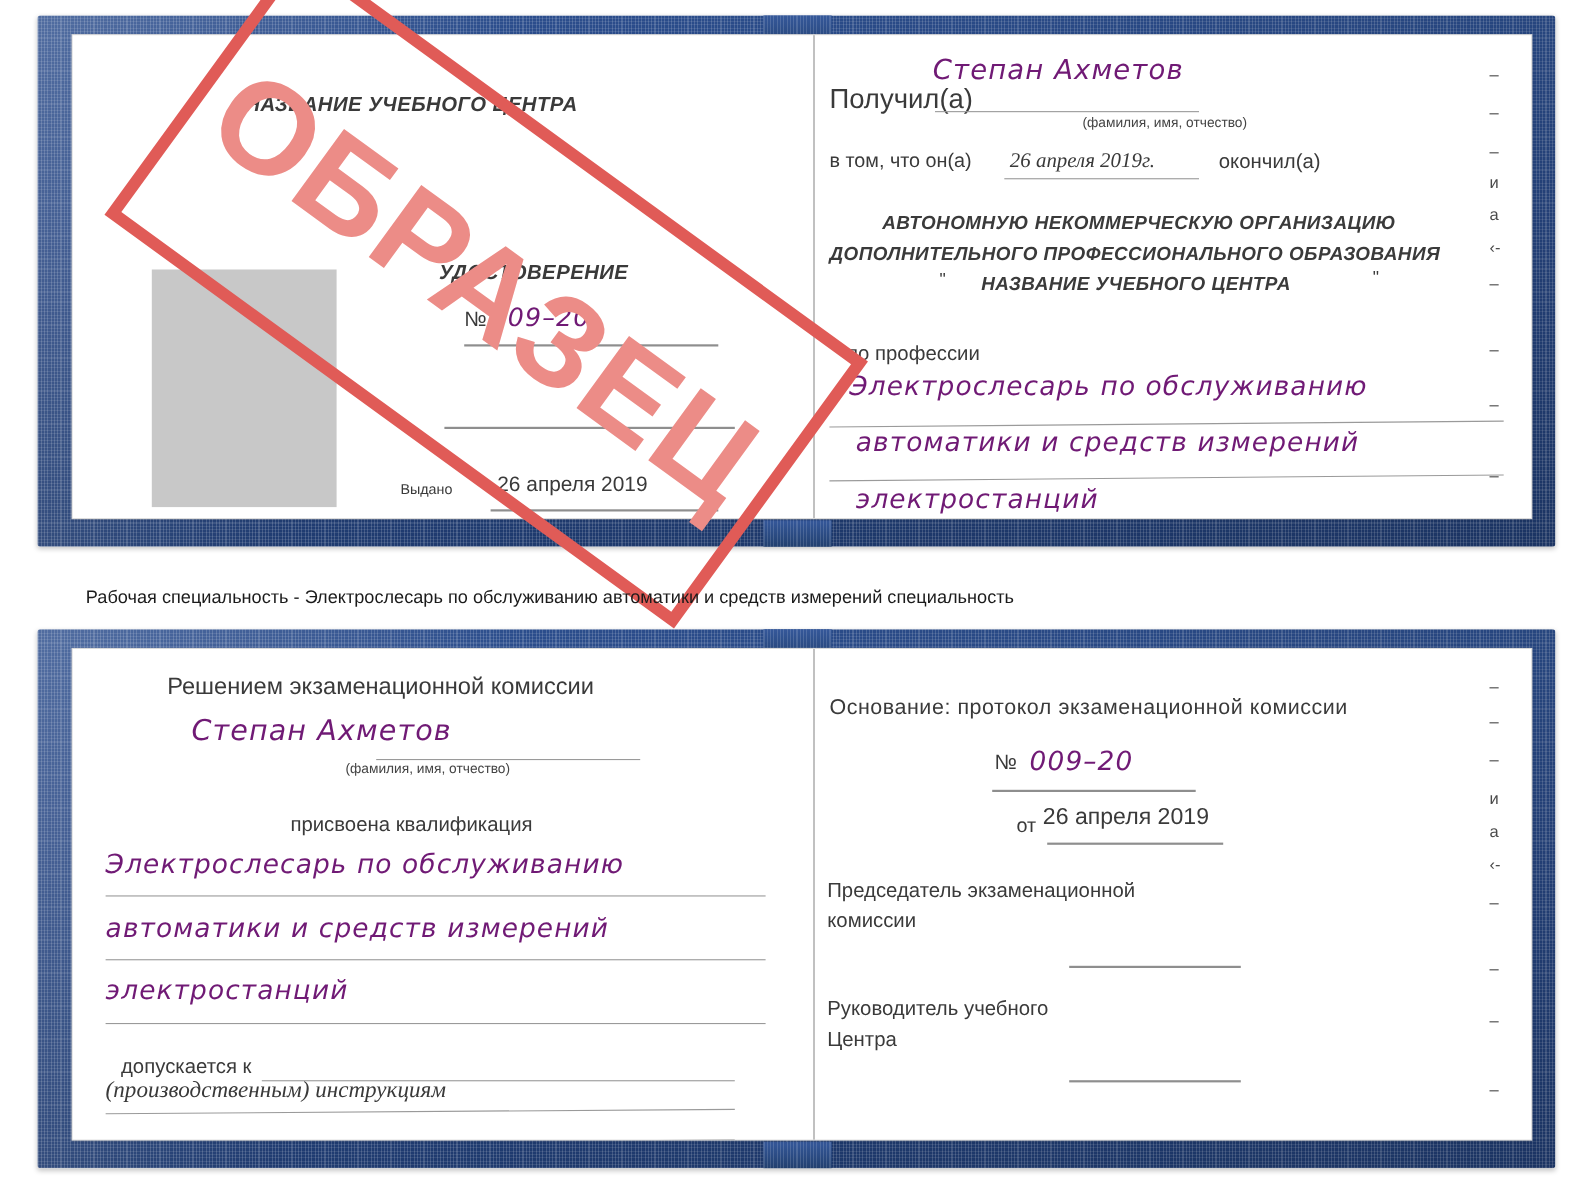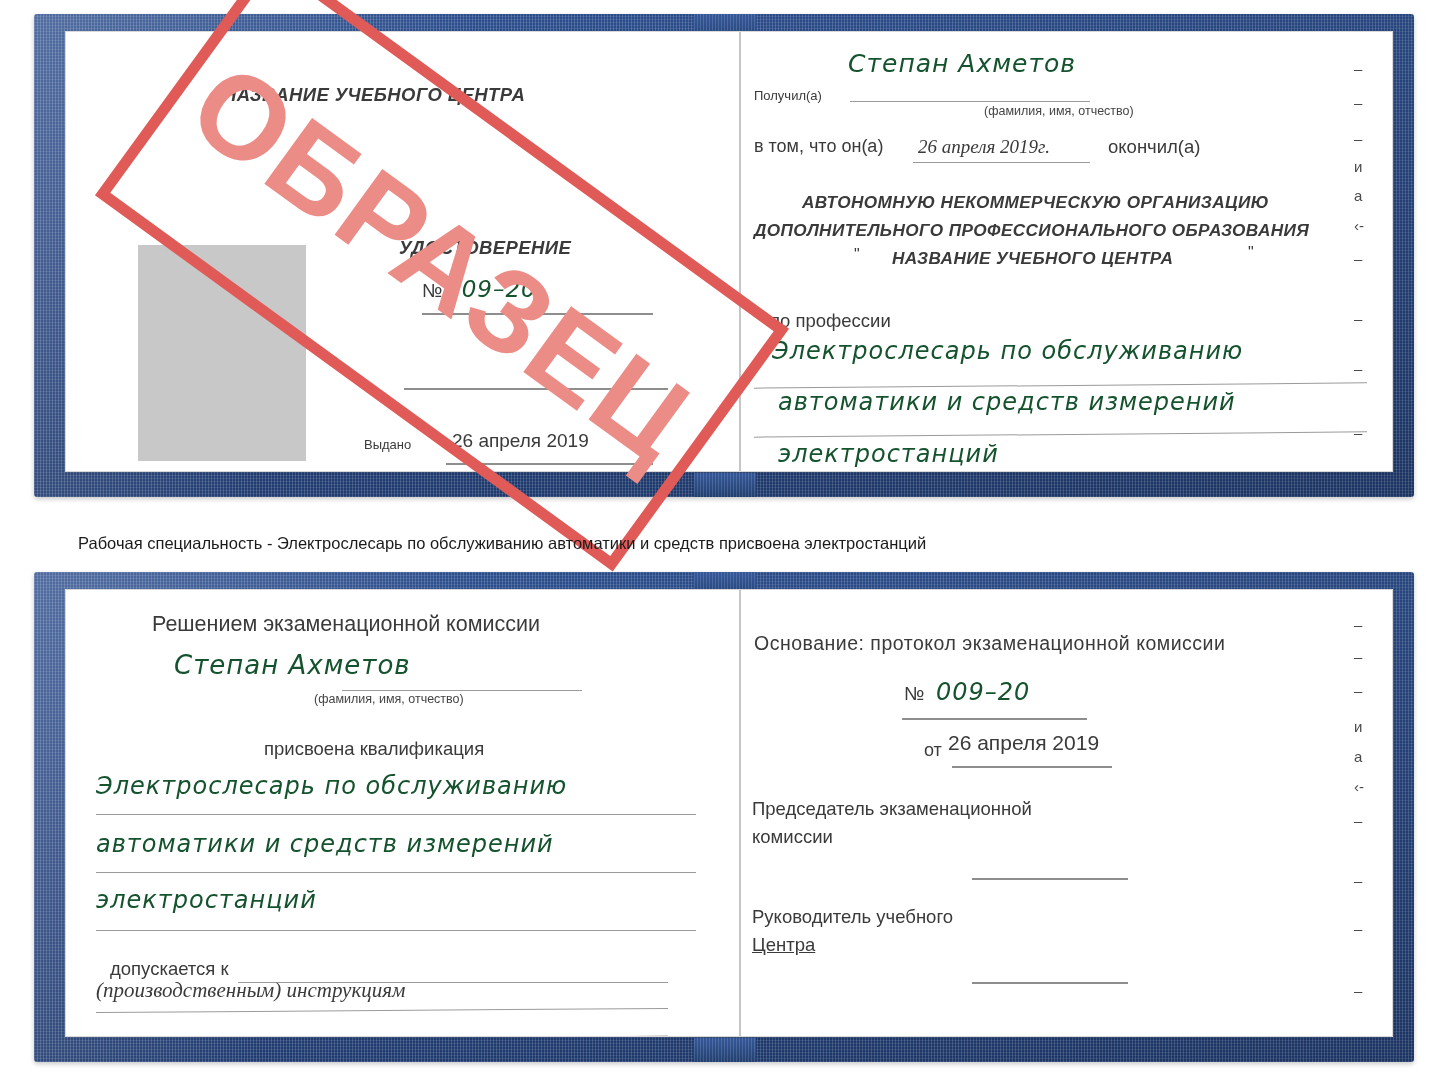--- a/index.html
+++ b/index.html
@@ -52,7 +52,7 @@
   .caps{font-weight:bold;letter-spacing:.4px;font-style:italic;}
   .hand{
     font-family:"DejaVu Sans", sans-serif;
-    color:#14532d;
+    color:#701a75;
     font-style:italic;
     letter-spacing:1px;
   }

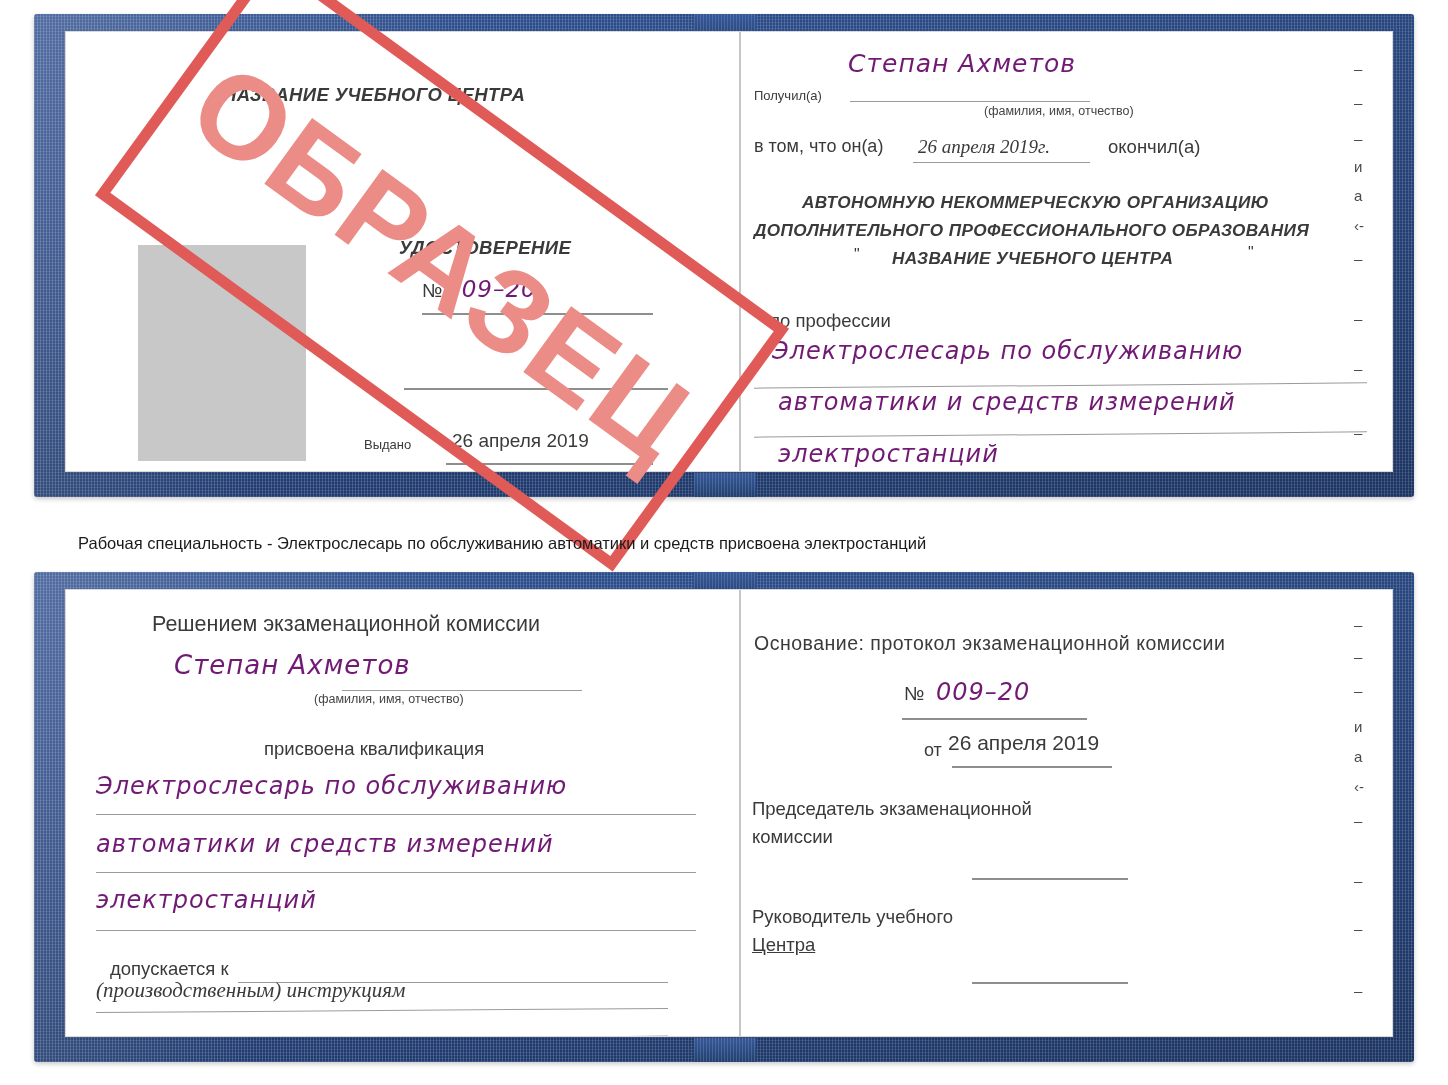--- a/index.html
+++ b/index.html
@@ -134,7 +134,7 @@
 
     <div class="page page-right" style="width:652px;">
 
-      <div class="t" style="left:14px;top:56px;font-size:13px;">Получил(а)</div>
+      <div class="t" style="left:14px;top:44px;font-size:25px;">Получил(а)</div>
       <div class="t hand" style="left:108px;top:17px;font-size:25px;">Степан Ахметов</div>
       <div class="rule thin" style="left:110px;top:69px;width:240px;"></div>
       <div class="t" style="left:244px;top:72px;font-size:12.5px;color:#444;">(фамилия, имя, отчество)</div>

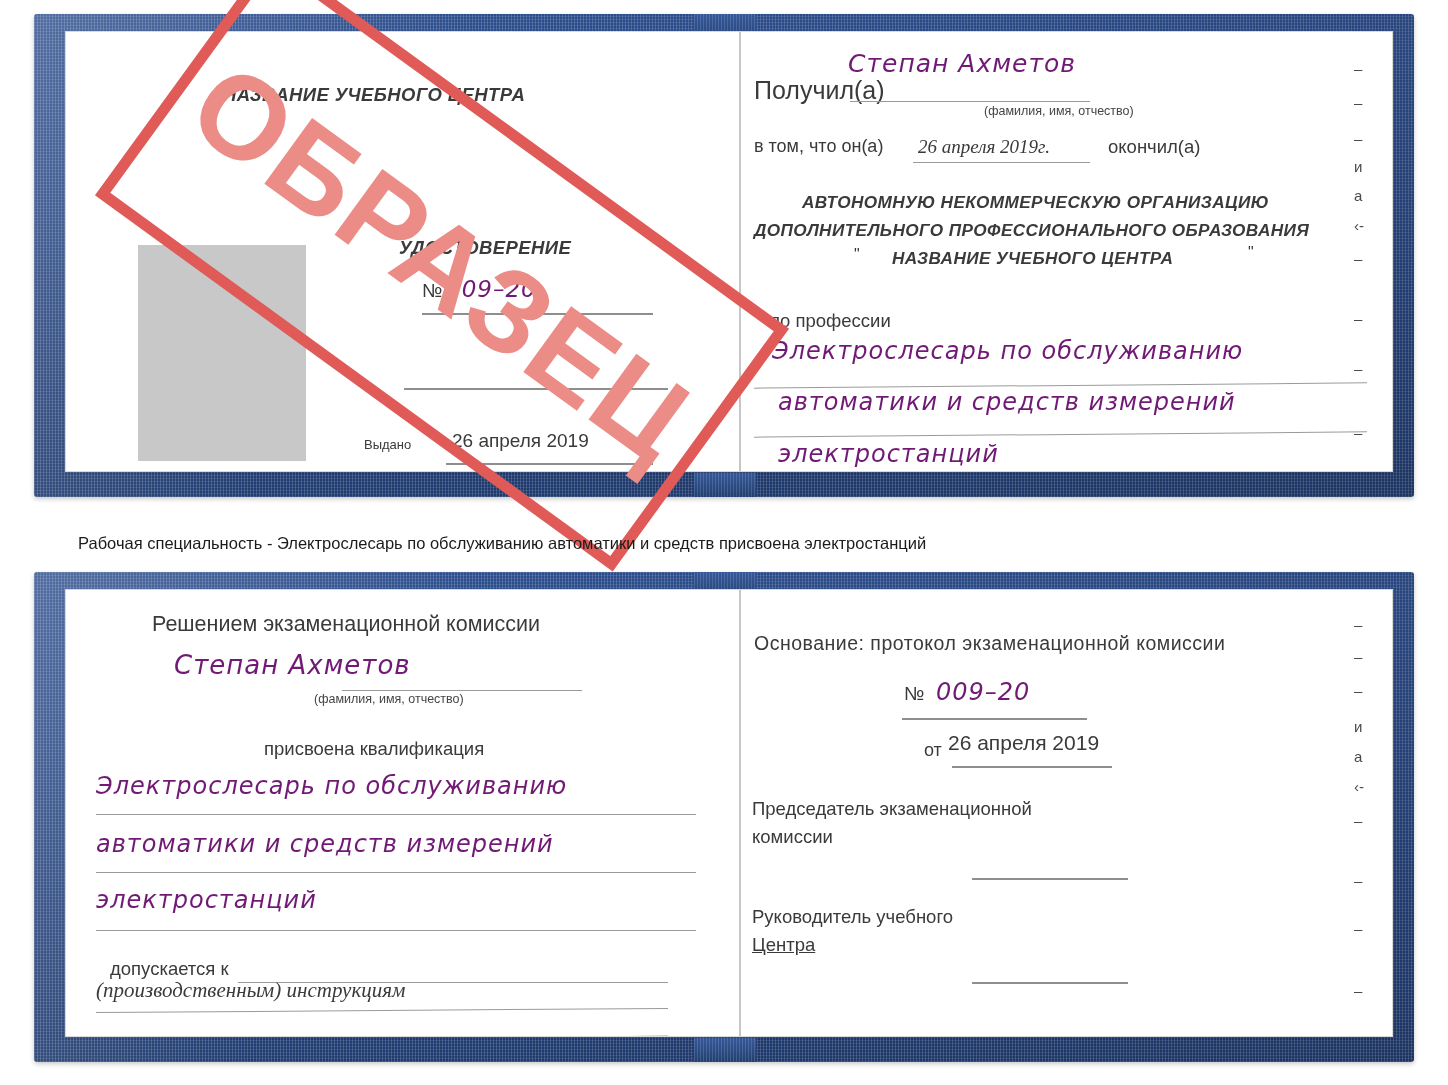--- a/index.html
+++ b/index.html
@@ -181,7 +181,7 @@
   <div class="wm-text">ОБРАЗЕЦ</div>
 </div>
 
-<div class="caption" style="left:78px;top:532px;">Рабочая специальность - Электрослесарь по обслуживанию автоматики и средств присвоена электростанций</div>
+<div class="caption" style="left:78px;top:532px;">Рабочая специальность - Электрослесарь по обслуживанию автоматики и средств измерений специальность</div>
 
 <div class="book" style="left:34px;top:572px;width:1380px;height:490px;">
 

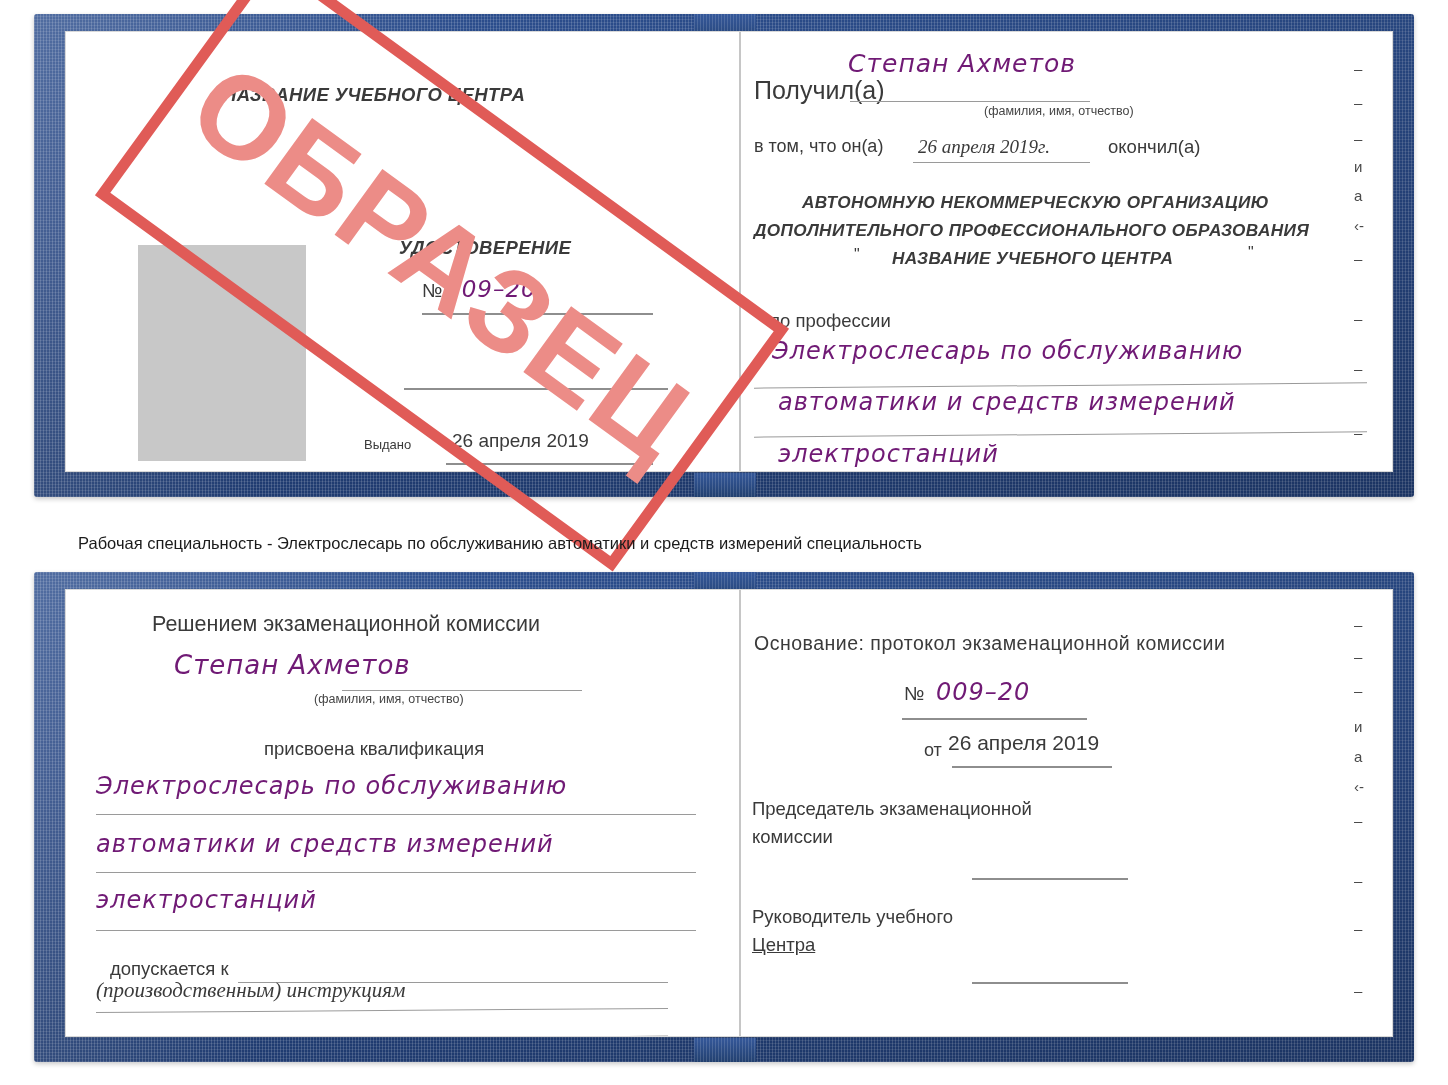--- a/index.html
+++ b/index.html
@@ -238,7 +238,7 @@
       <div class="rule" style="left:232px;top:288px;width:156px;"></div>
 
       <div class="t" style="left:12px;top:316px;font-size:18.5px;">Руководитель учебного</div>
-      <div class="t" style="left:12px;top:344px;font-size:18.5px;text-decoration:underline;">Центра</div>
+      <div class="t" style="left:12px;top:344px;font-size:18.5px;">Центра</div>
       <div class="rule" style="left:232px;top:392px;width:156px;"></div>
 
       <div class="bleed">

